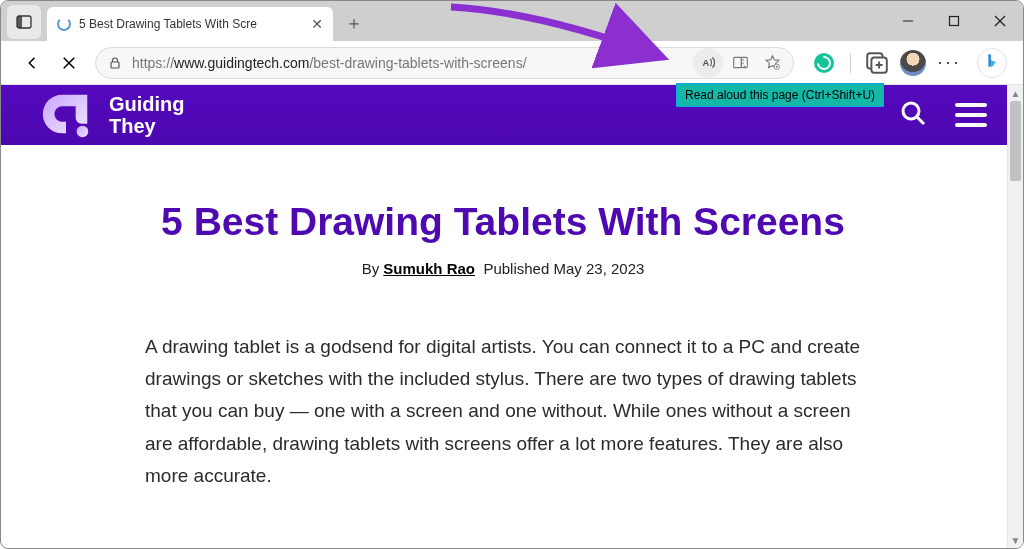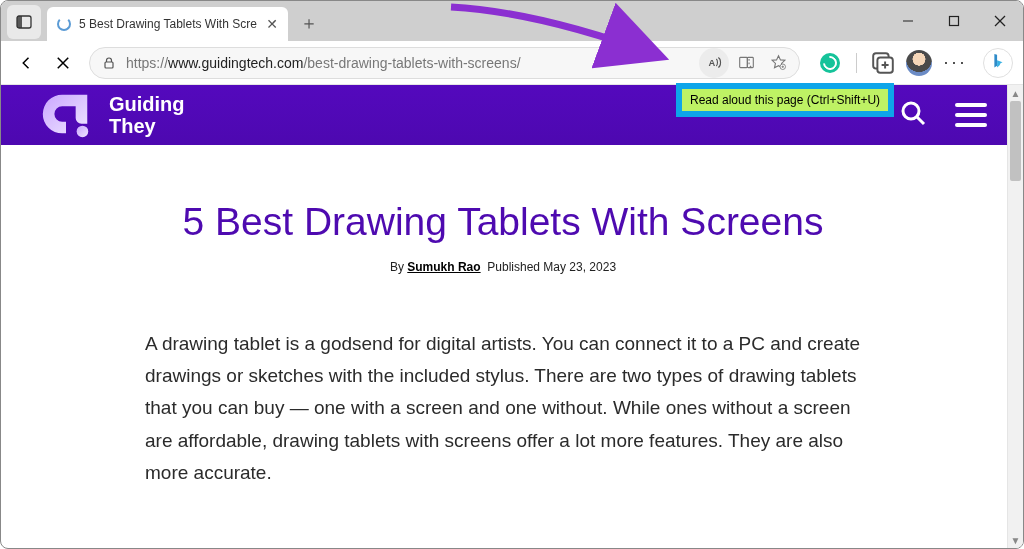--- a/index.html
+++ b/index.html
@@ -37,7 +37,7 @@
       display: flex;
       align-items: center;
       padding: 0 8px 0 10px;
-      width: 241px;
+      width: 286px;
       font-size: 12px;
       color: #333;
     }

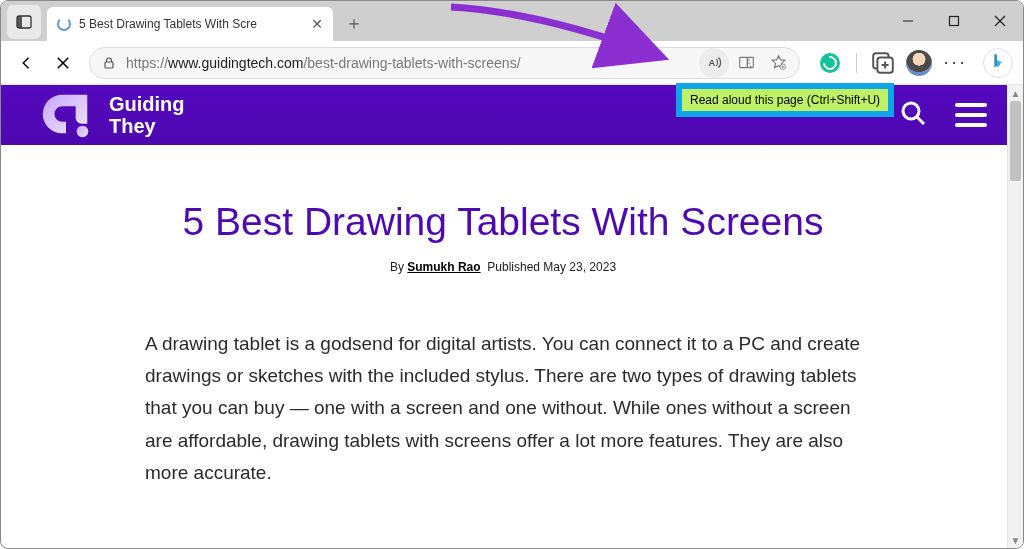--- a/index.html
+++ b/index.html
@@ -71,7 +71,7 @@
       height: 44px;
       display:flex;
       align-items:center;
-      padding: 0 10px;
+      padding: 0 16px;
       gap: 4px;
       border-bottom: 1px solid #e5e5e5;
     }

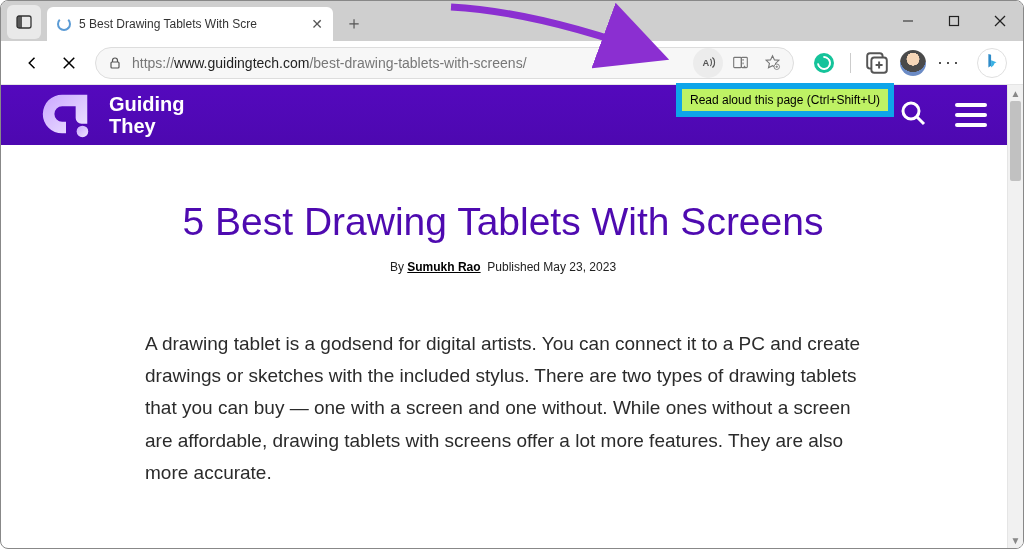--- a/index.html
+++ b/index.html
@@ -116,8 +116,8 @@
     .tooltip {
       position:absolute;
       top: 82px; left: 675px;
-      background:#bef264;
-      border:6px solid #0ea5e9;
+      background:#14b8a6;
+      border:1px solid #0ea5e9;
       padding: 4px 8px;
       font-size:12px;
       white-space:nowrap;

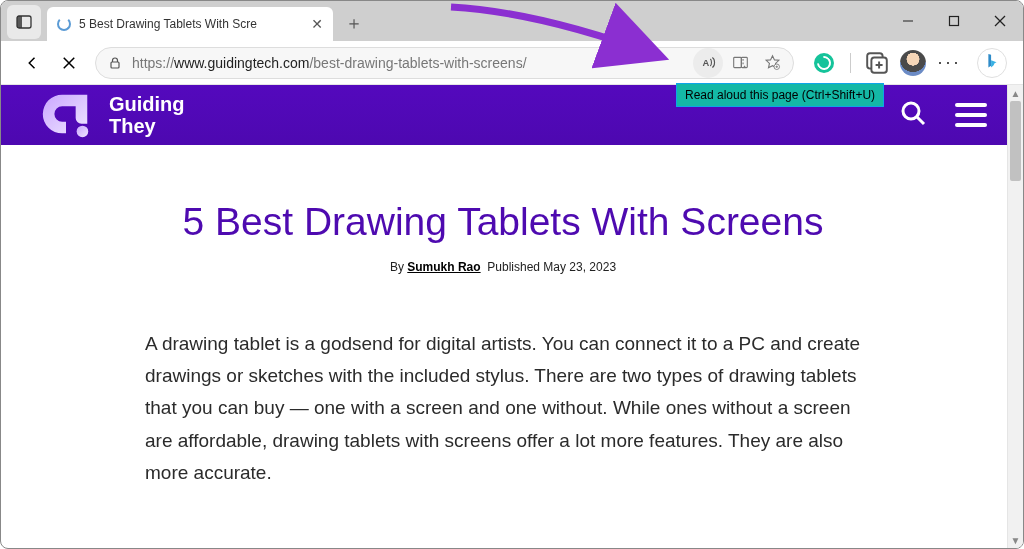--- a/index.html
+++ b/index.html
@@ -175,7 +175,7 @@
     .article h1 {
       color: #4e0ab0;
       font-size: 39px;
-      font-weight: 400;
+      font-weight: 700;
       text-align:center;
       line-height:1.2;
     }

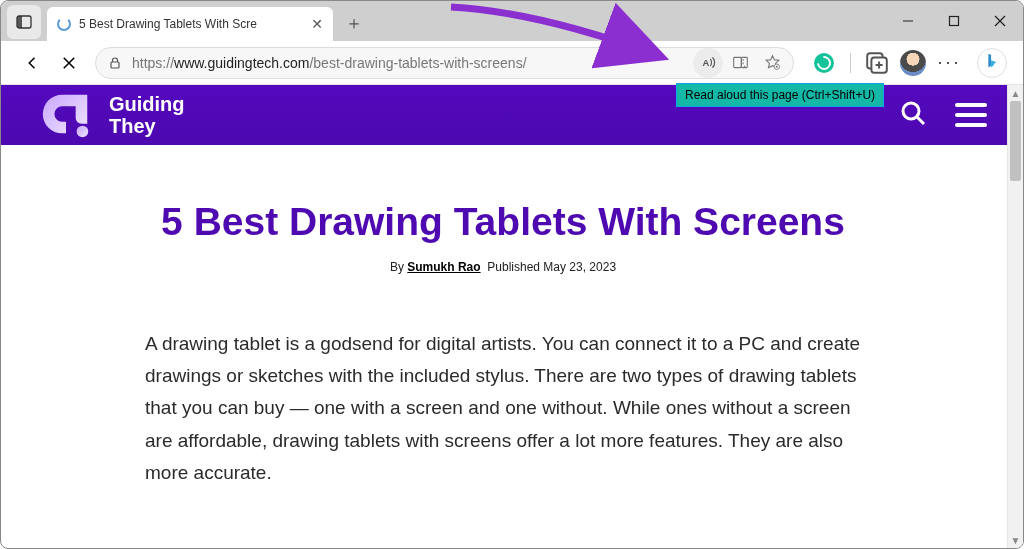--- a/index.html
+++ b/index.html
@@ -180,7 +180,7 @@
       line-height:1.2;
     }
     .byline {
-      text-align:center; font-size:12px; color:#222; margin-top:14px;
+      text-align:center; font-size:15px; color:#222; margin-top:14px;
     }
     .byline a { color:#000; font-weight:700;}
     .article p {

